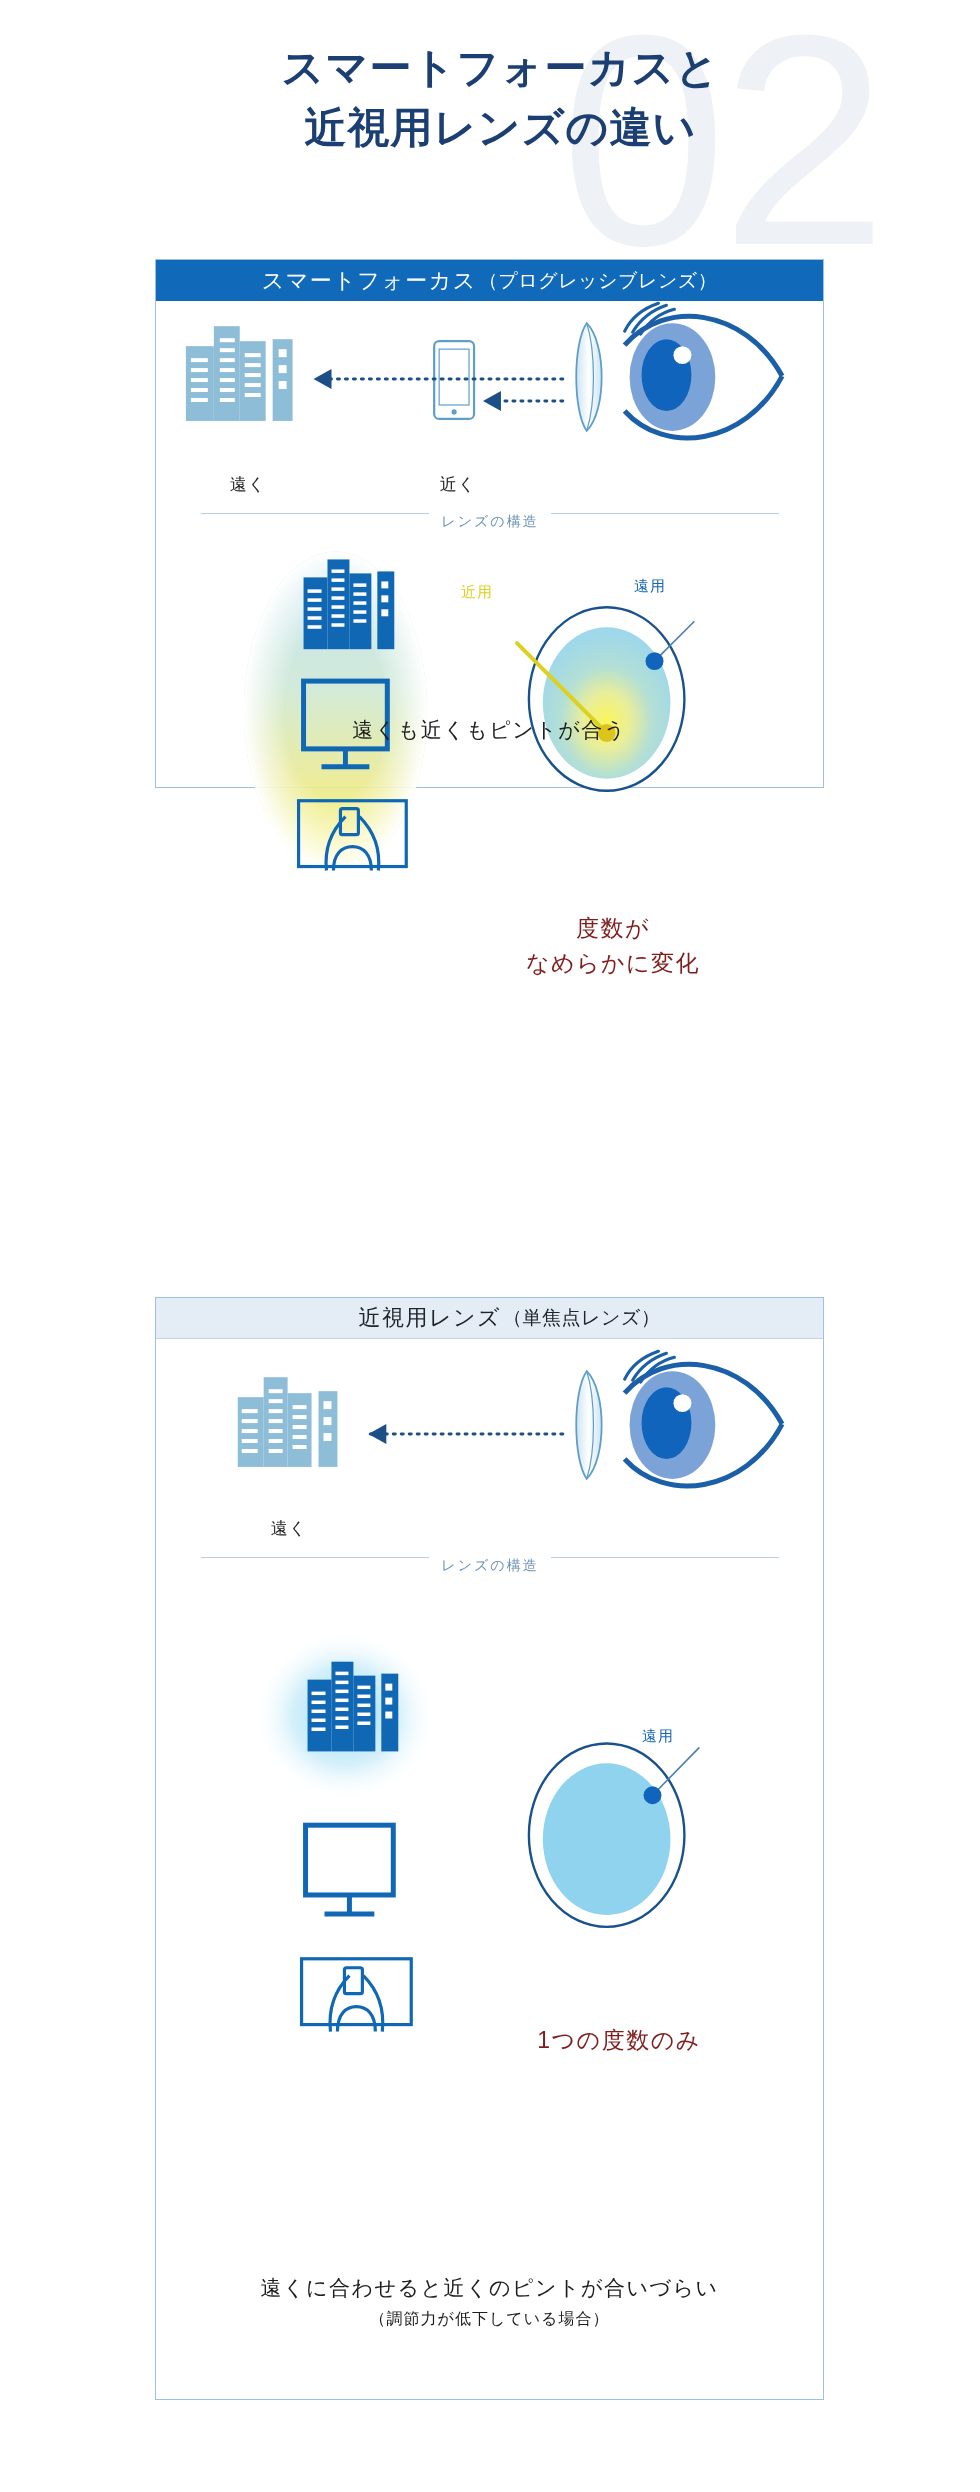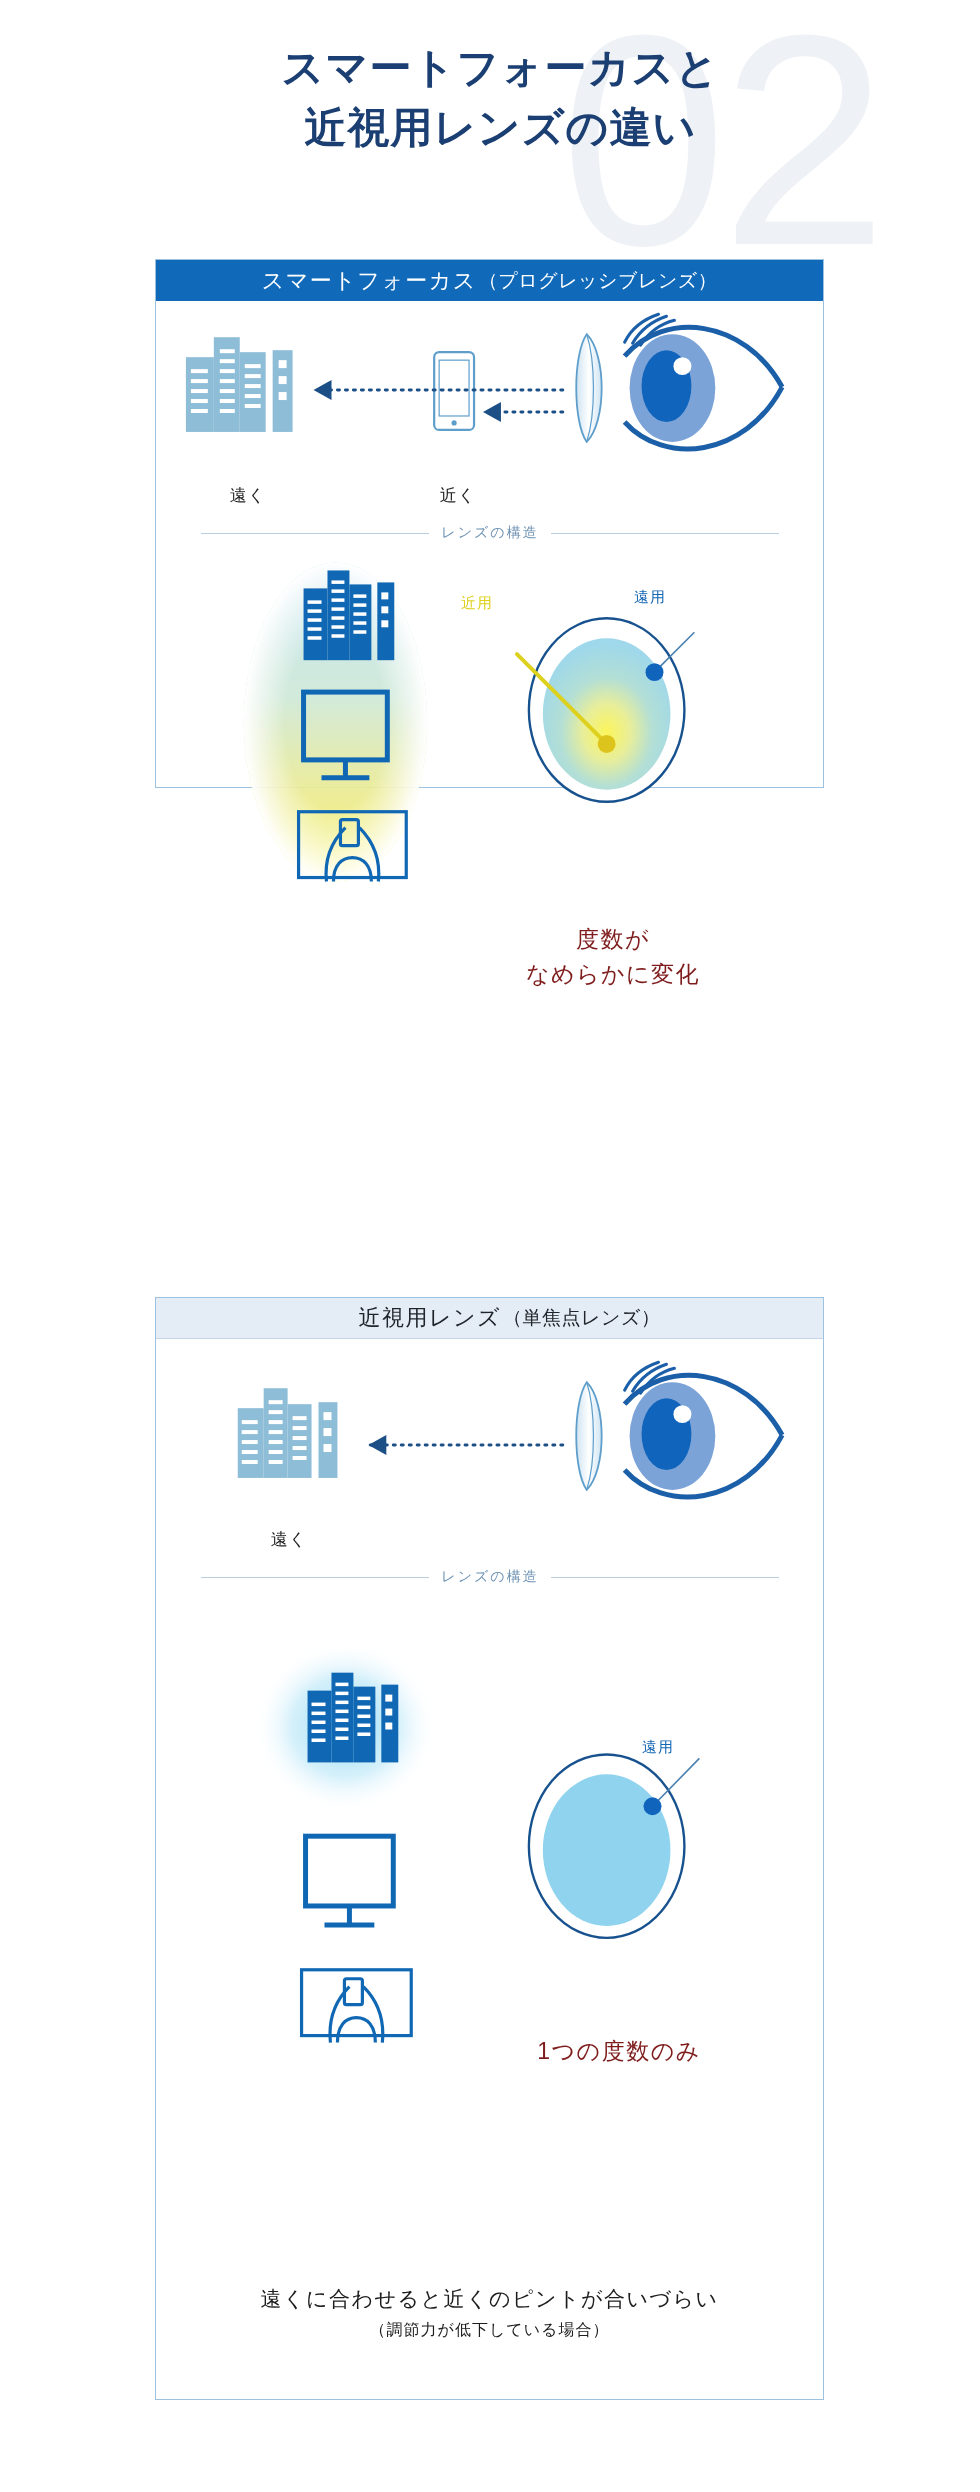--- a/index.html
+++ b/index.html
@@ -96,7 +96,6 @@
   }
   .panel-body {
     position: relative;
-    margin-top: 11px;
   }
   #panel-smart .panel-body { height: 486px; }
   #panel-single .panel-body { height: 1060px; }

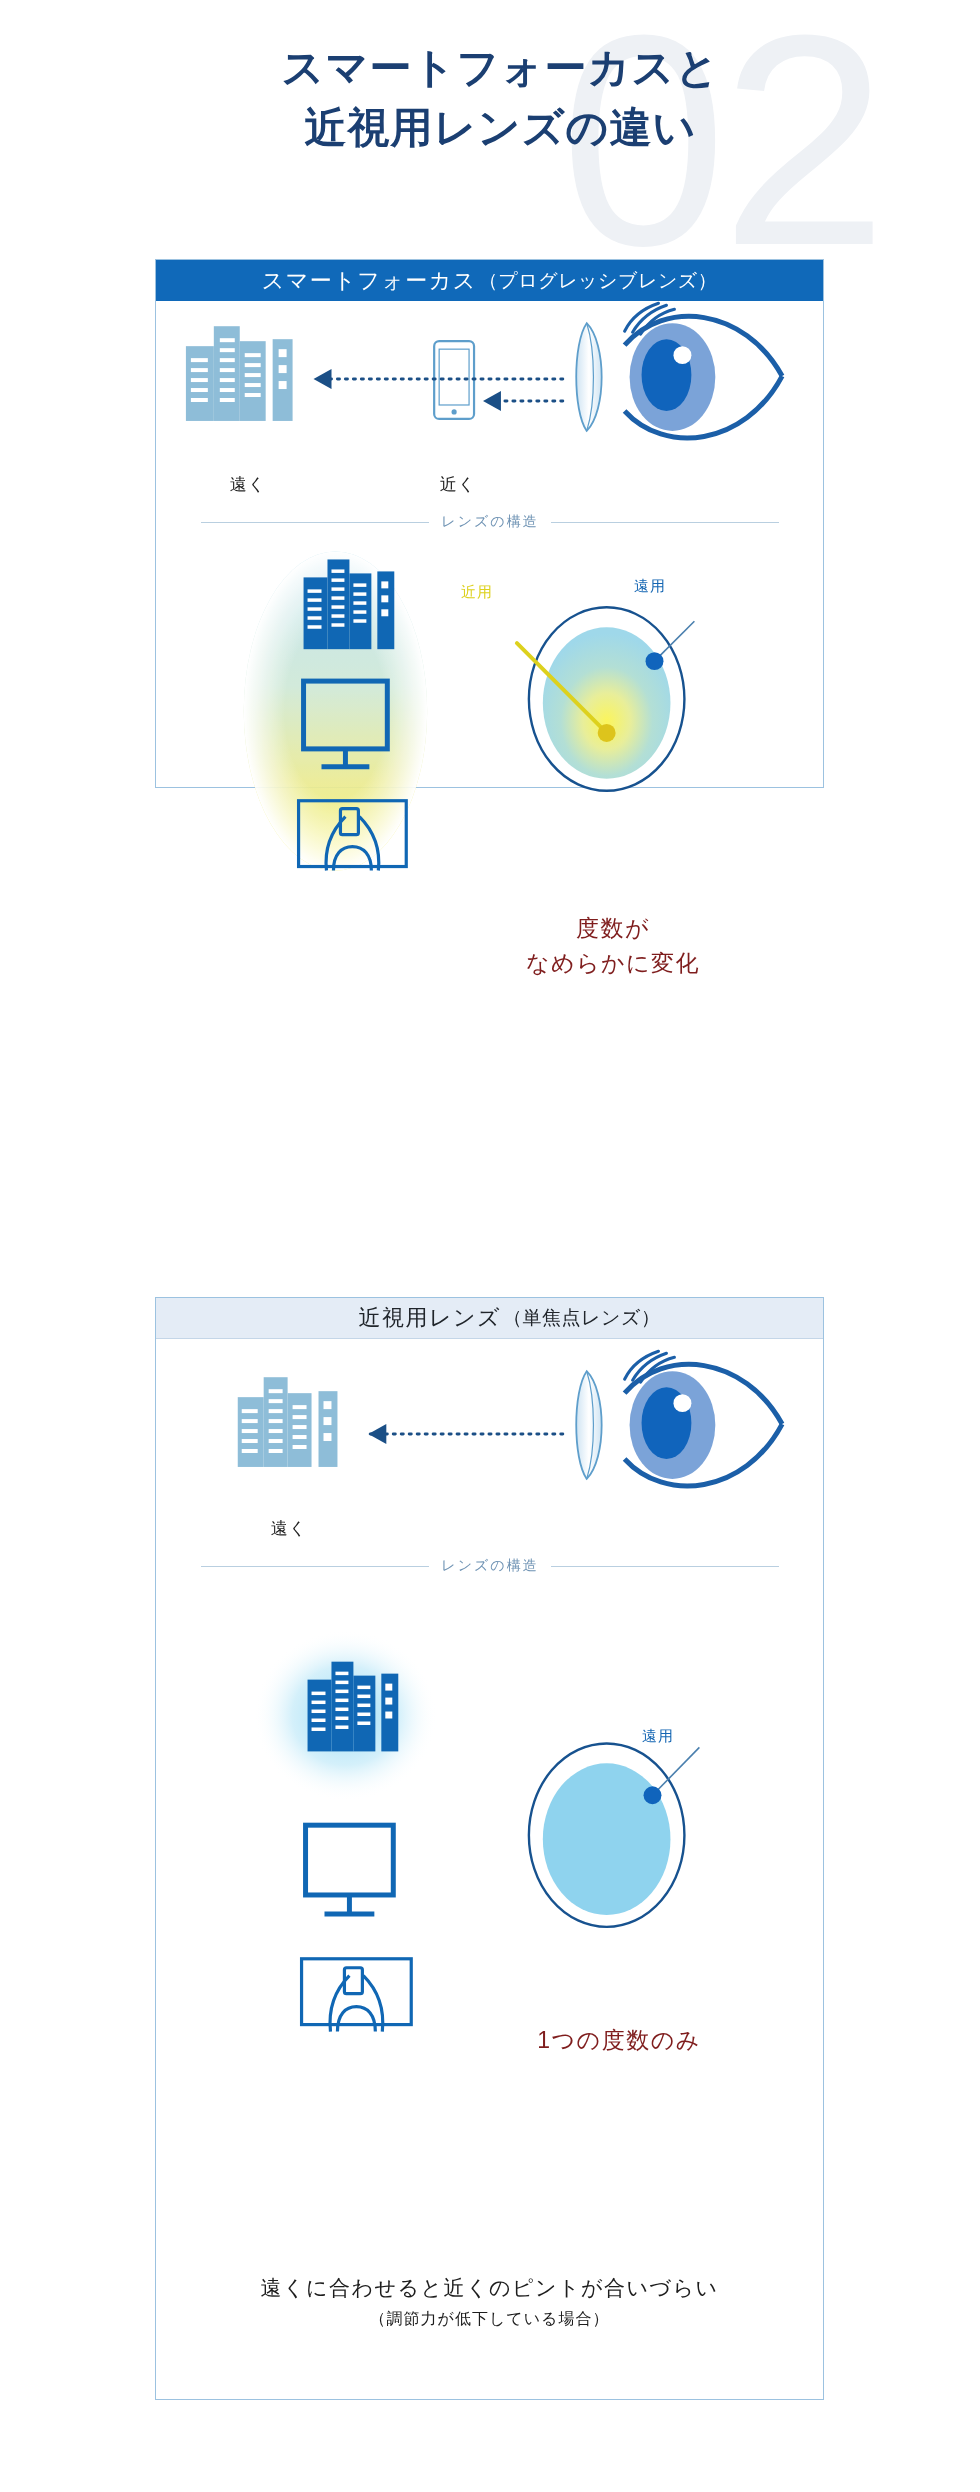--- a/index.html
+++ b/index.html
@@ -118,7 +118,6 @@
     left: 45px;
     width: 578px;
     display: flex;
-    align-items: center;
     gap: 12px;
     color: #6f93b4;
   }

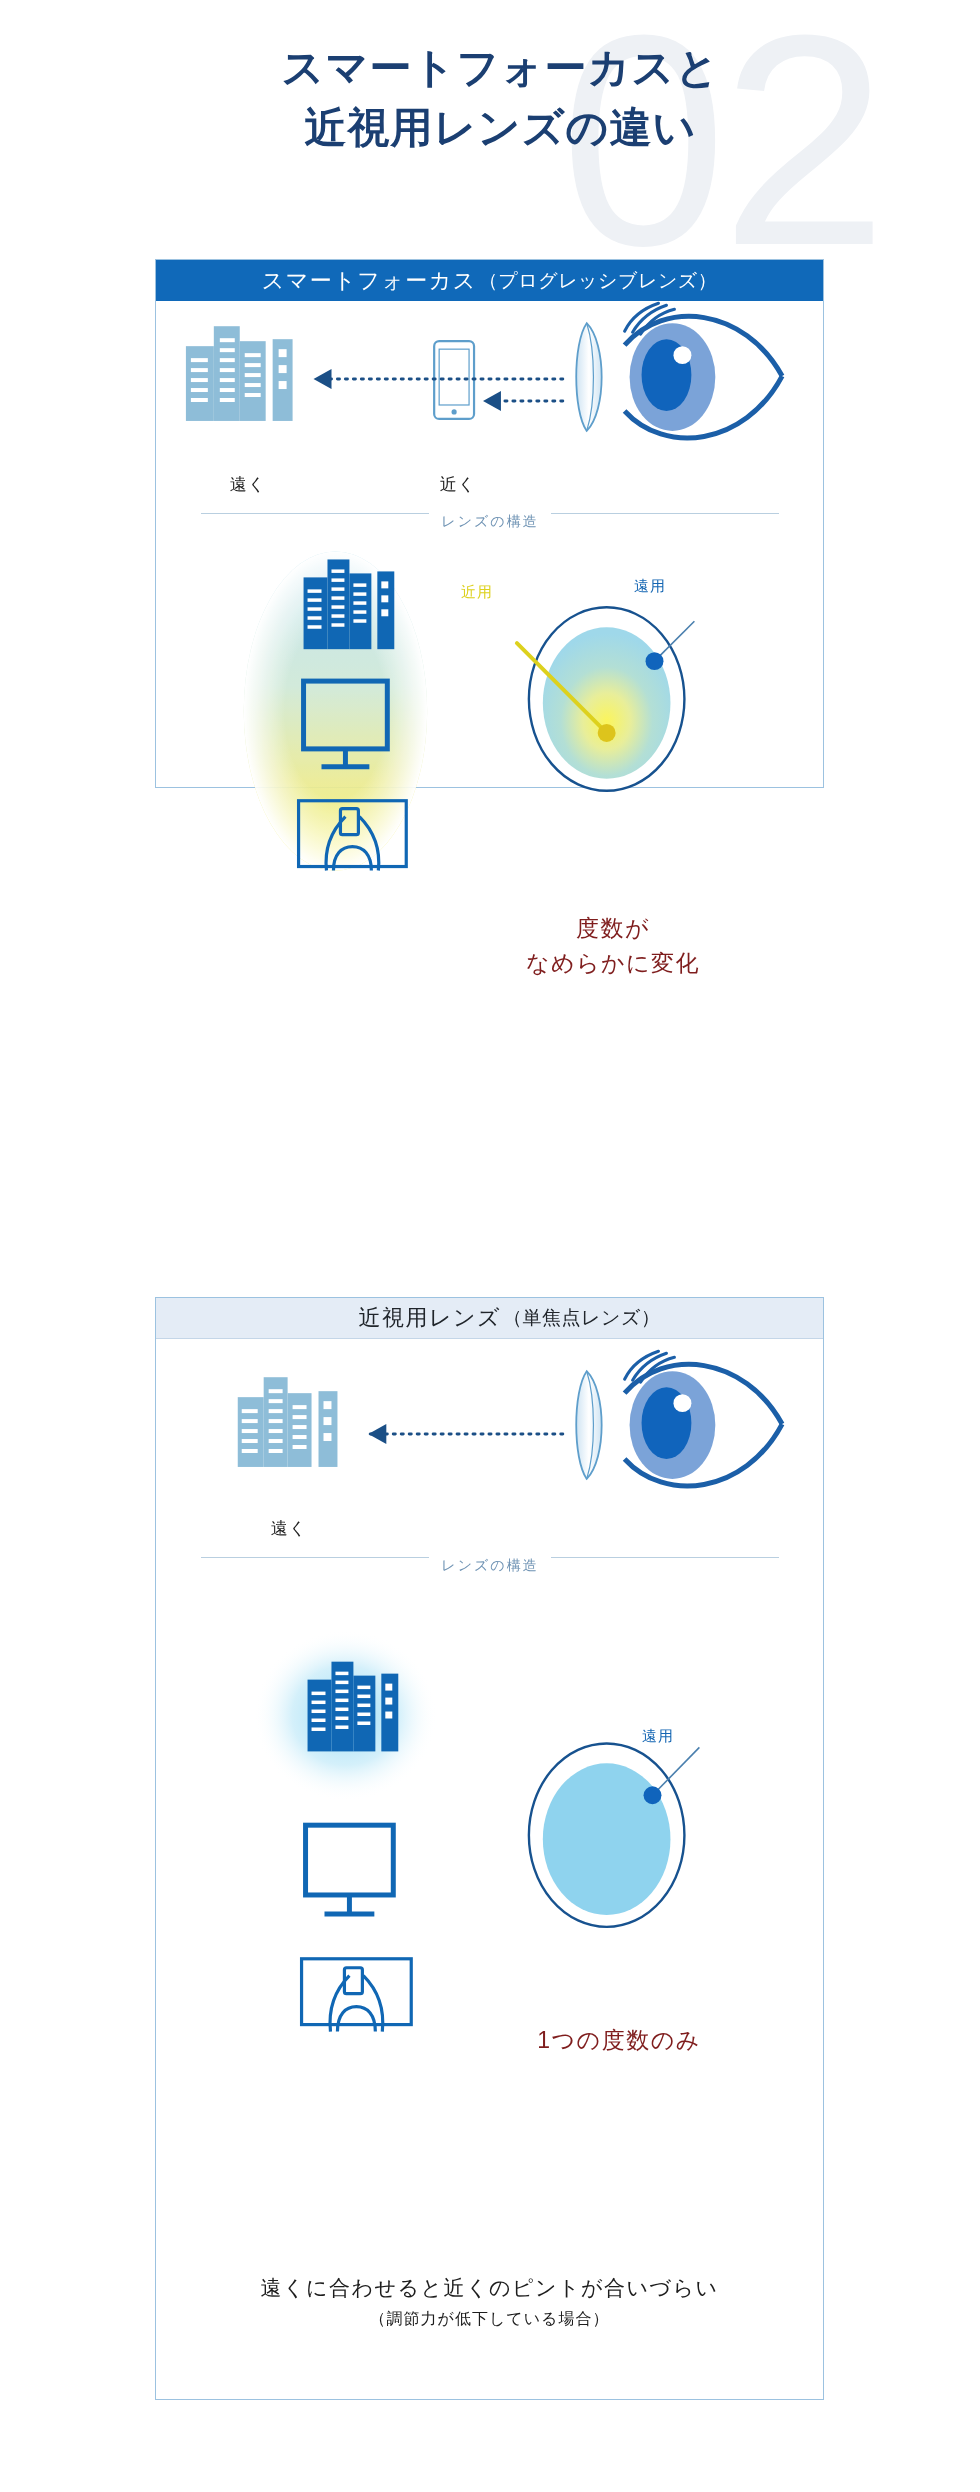--- a/index.html
+++ b/index.html
@@ -371,6 +371,9 @@
       <span>なめらかに変化</span>
     </div>
 
+    <div class="caption" style="top:415px;">
+      <span class="cap-main">遠くも近くもピントが合う</span>
+    </div>
 
   </div>
 </section>

